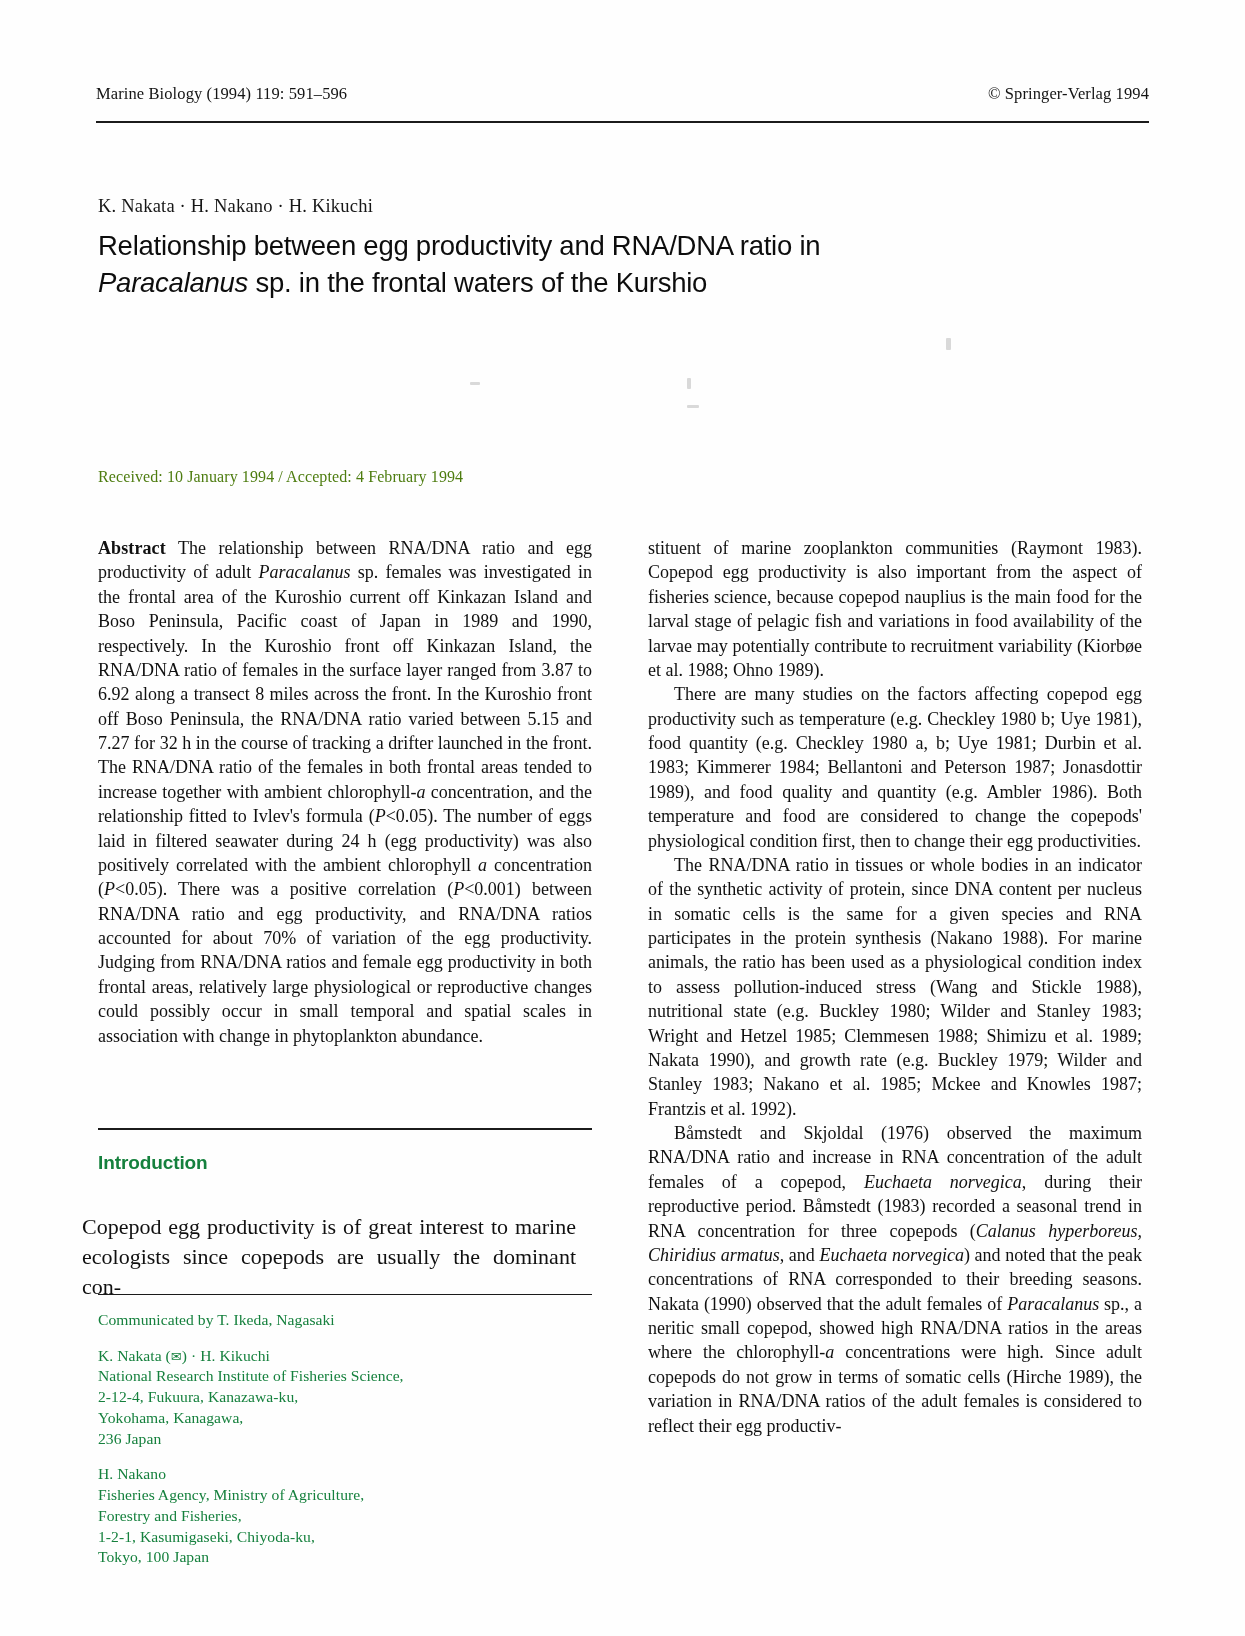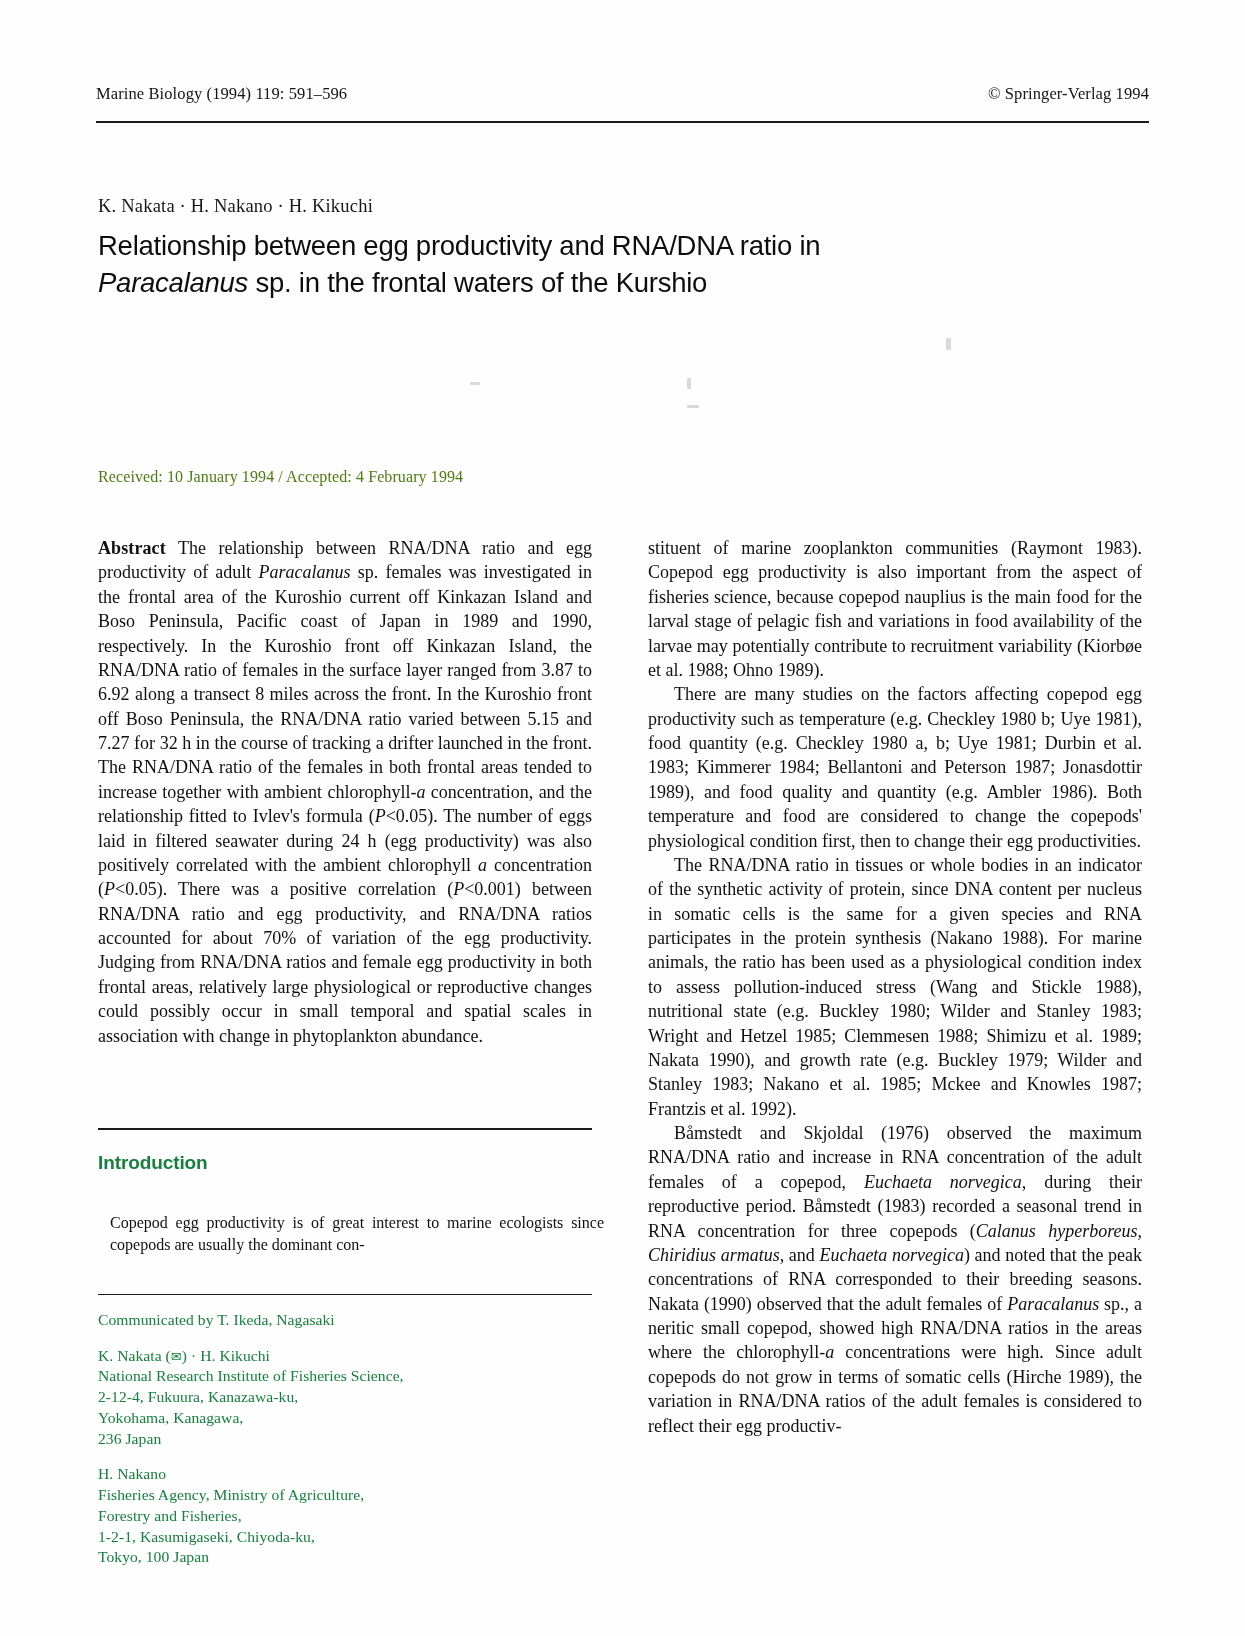--- a/index.html
+++ b/index.html
@@ -128,10 +128,10 @@
 
   .intro-body {
     position: absolute;
-    left: 110px;
+    left: 82px;
     top: 1212px;
     width: 494px;
-    font-size: 16px;
+    font-size: 22px;
     line-height: 1.355;
     text-align: justify;
     color: #101010;

